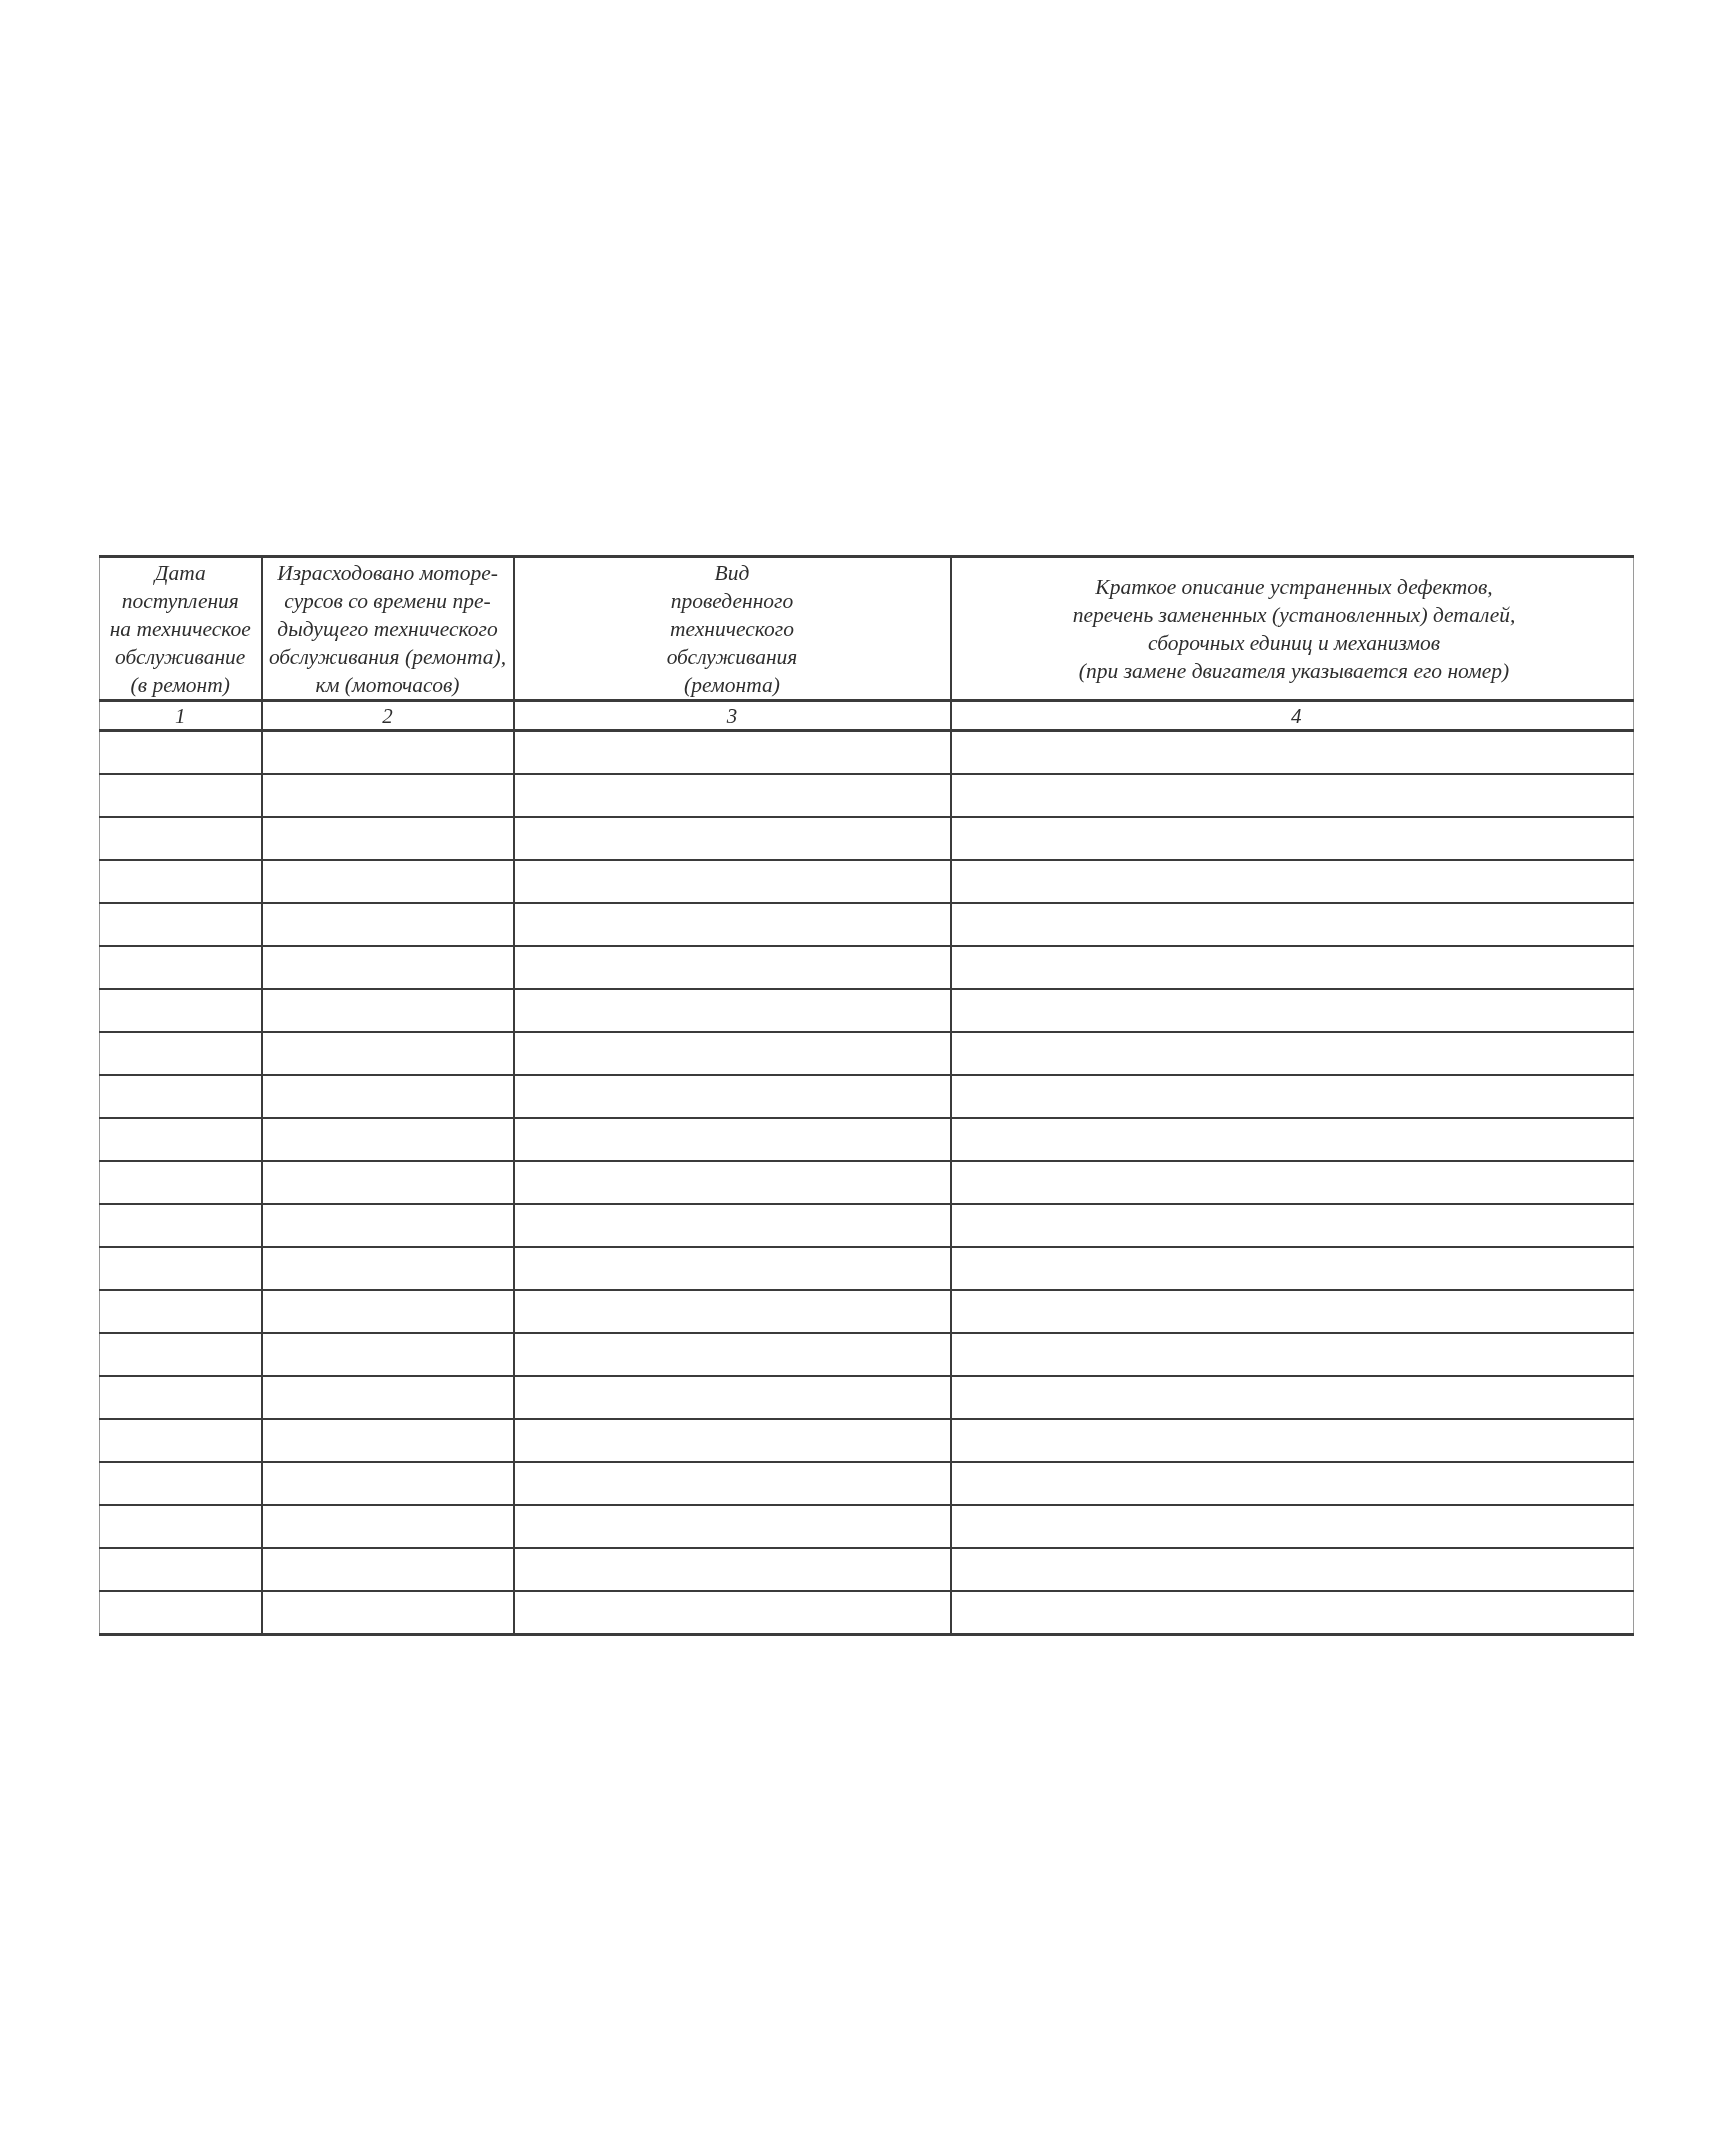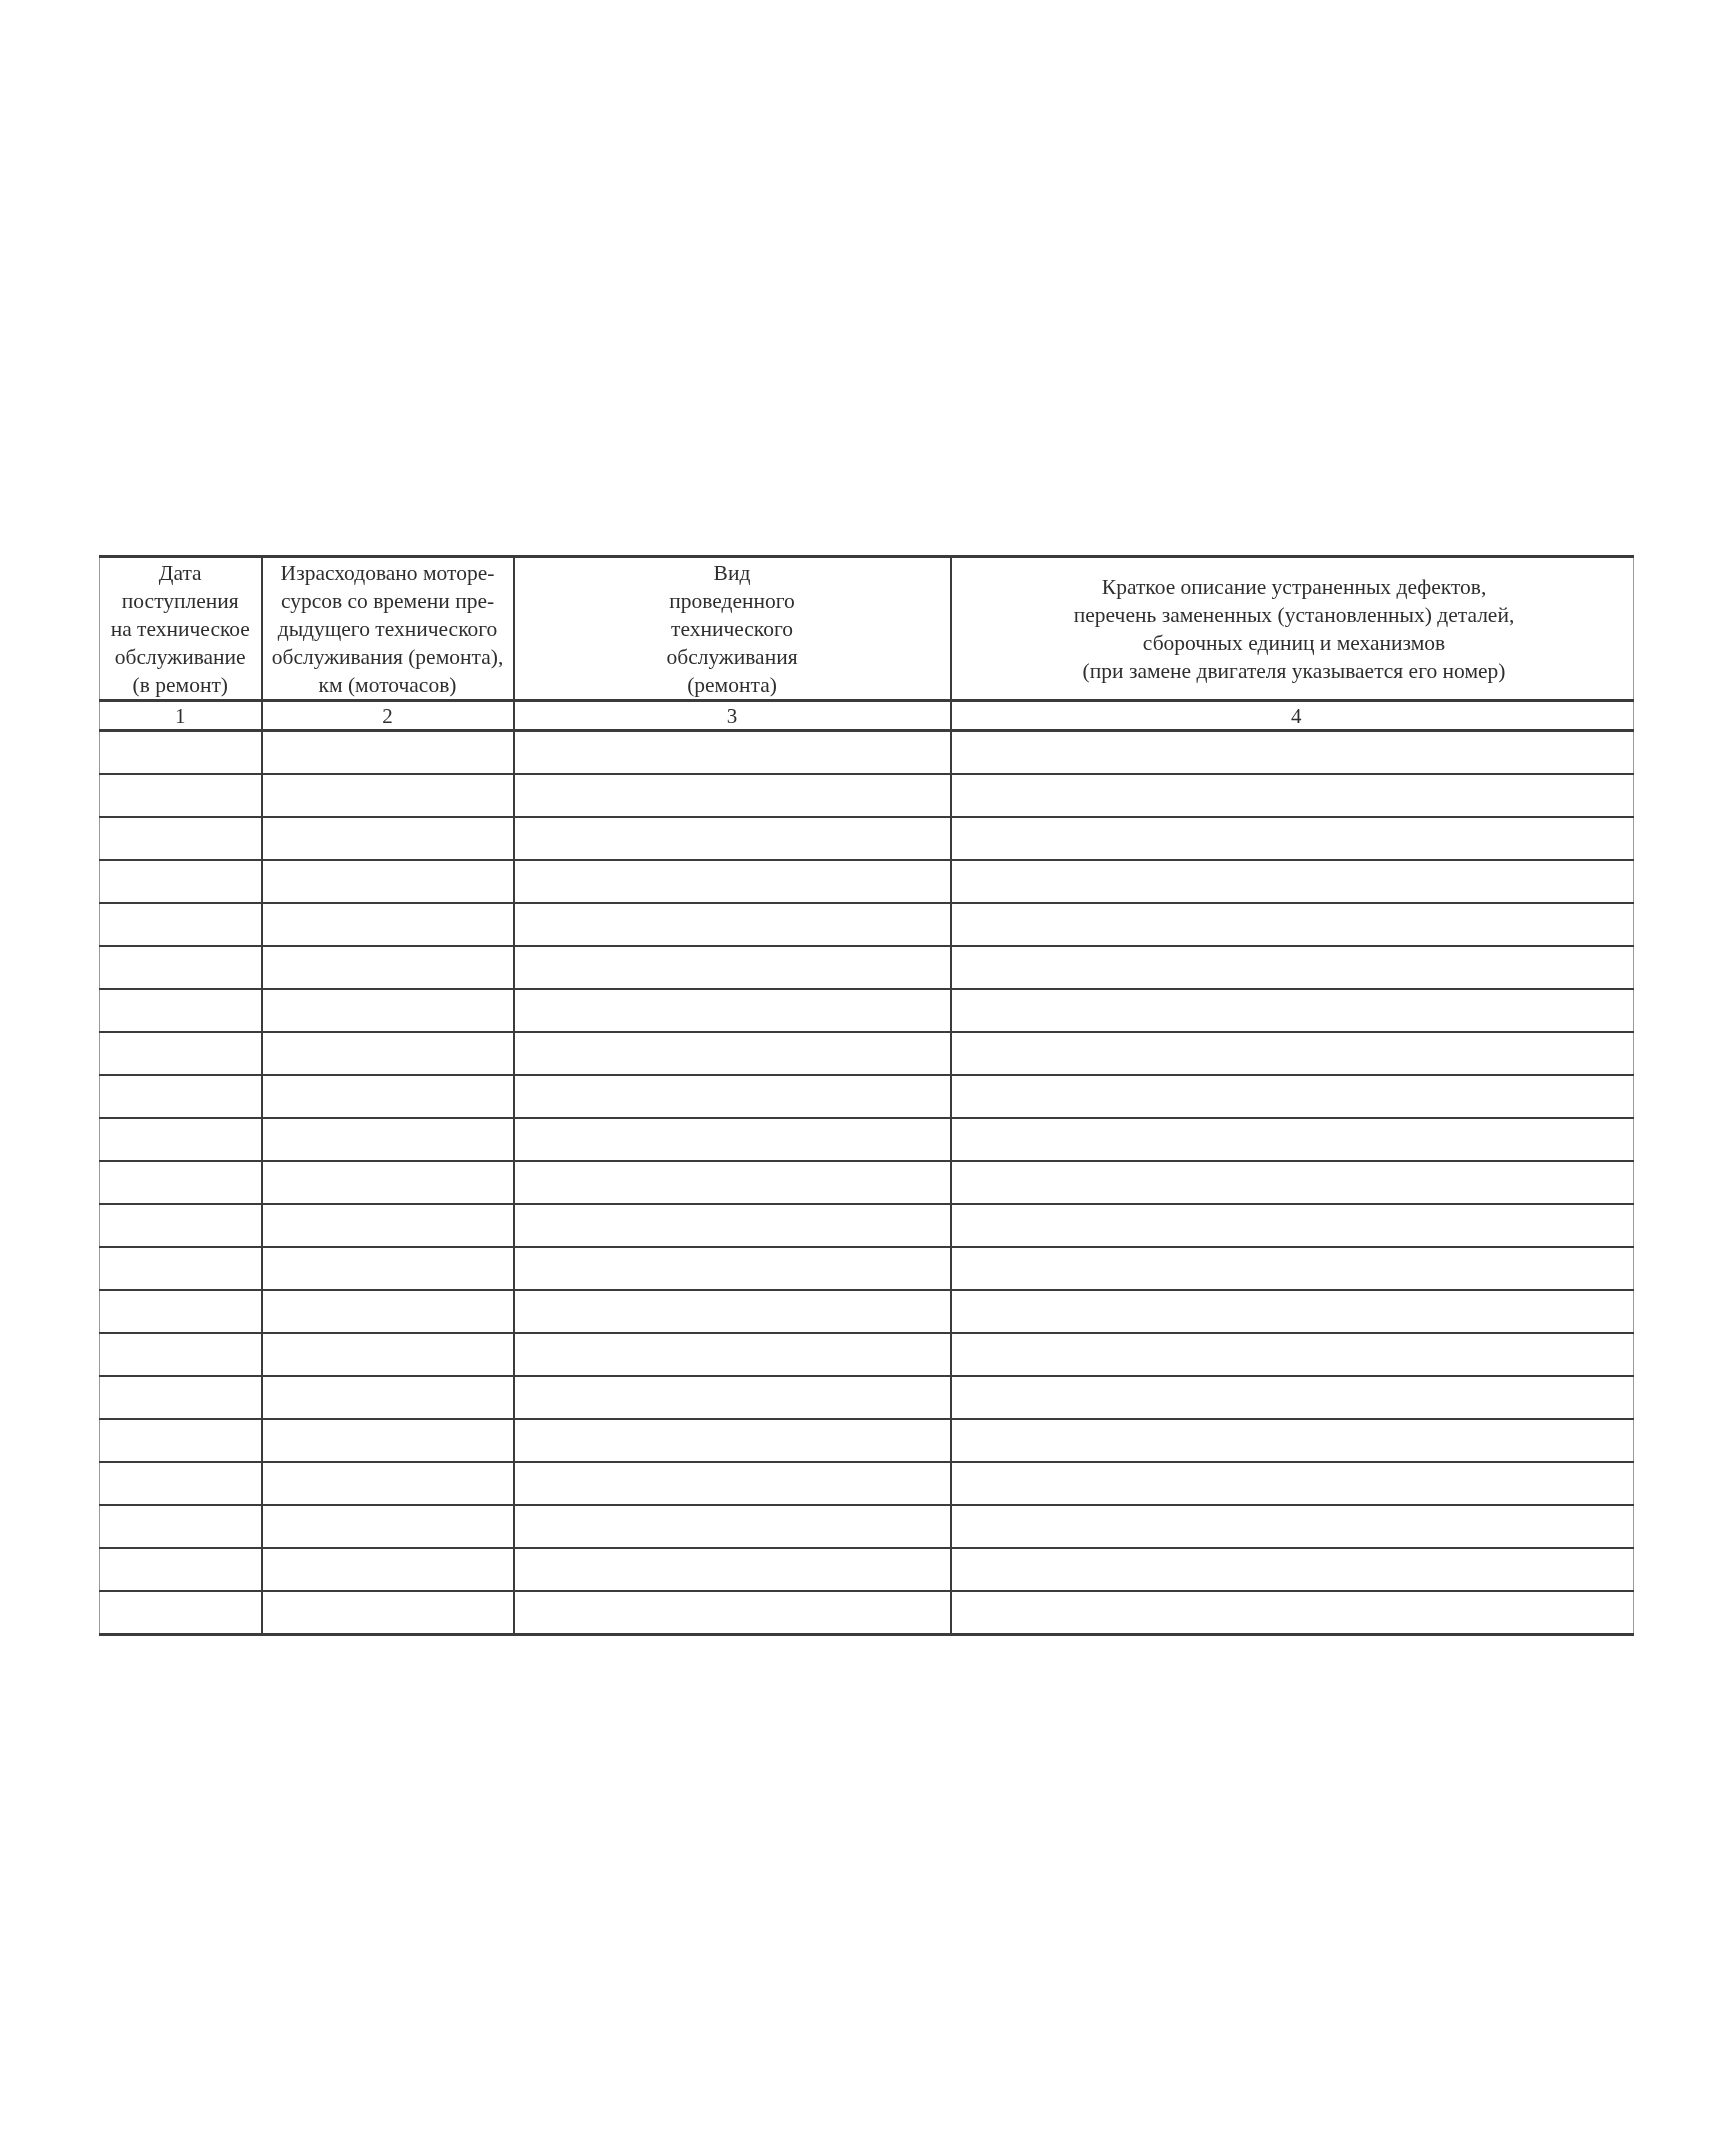--- a/index.html
+++ b/index.html
@@ -21,6 +21,7 @@
     height: 2140px;
     background: #ffffff;
     overflow: hidden;
+    font-style: italic;
   }
   table.log-table {
     position: absolute;

